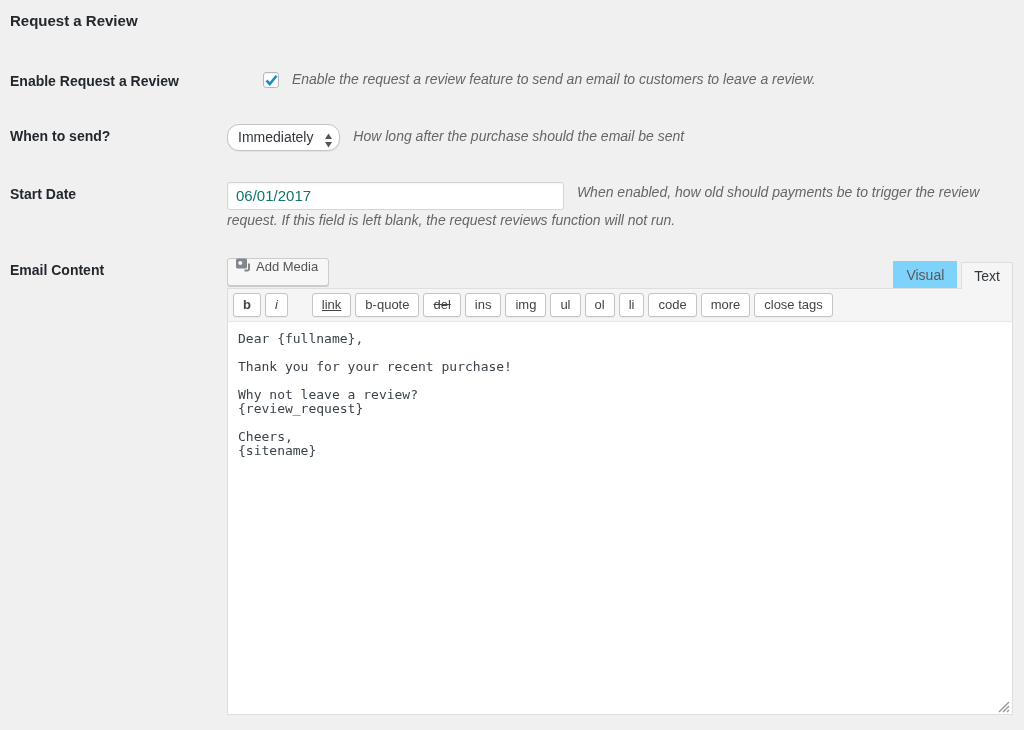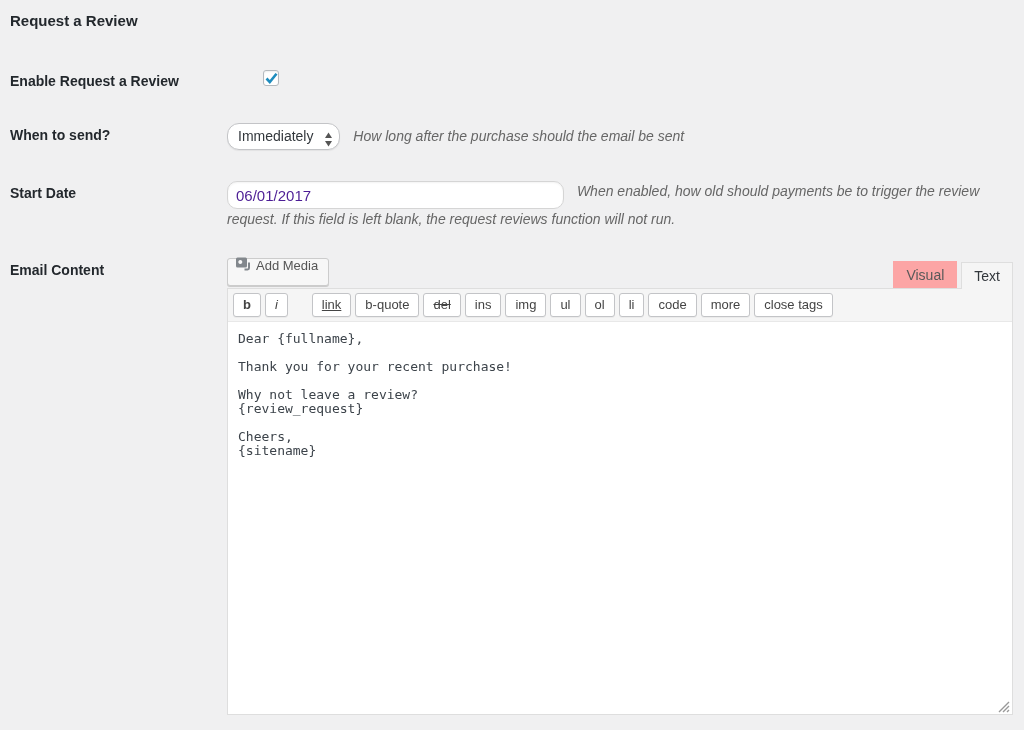--- a/index.html
+++ b/index.html
@@ -208,6 +208,7 @@
           </svg>
         </span>
       </span>
+      <em class="desc inline-desc">Enable the request a review feature to send an email to customers to leave a review.</em>
     </div>
   </div>
 

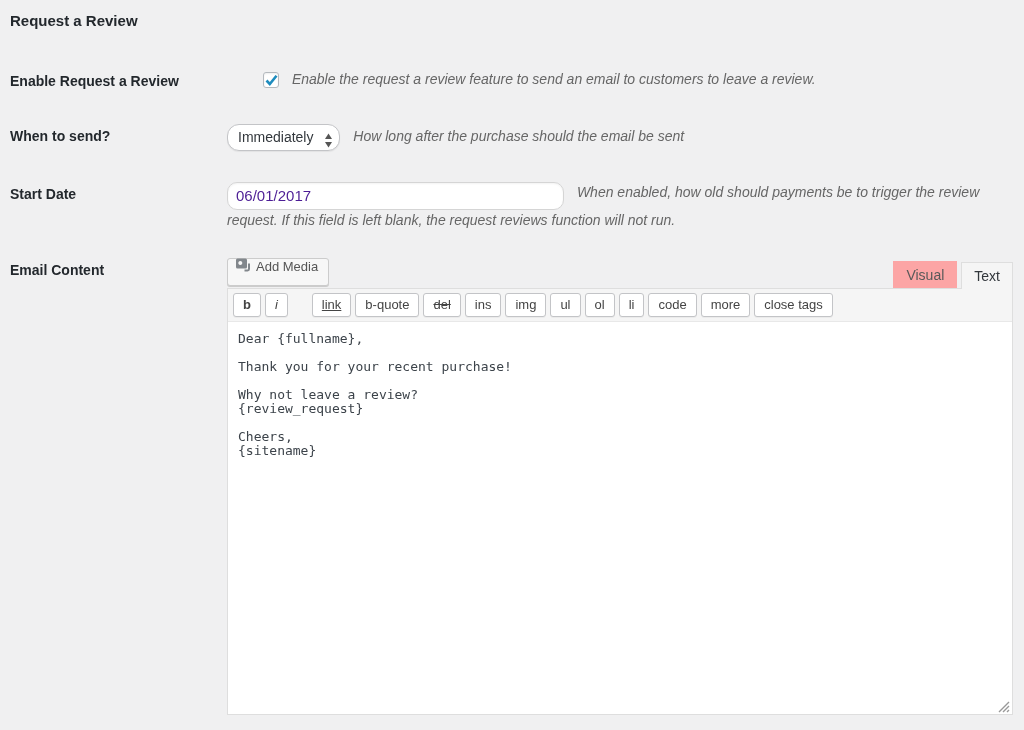--- a/index.html
+++ b/index.html
@@ -82,11 +82,11 @@
     width:337px;
     height:28px;
     border:1px solid #d5d5d5;
-    border-radius:10px;
+    border-radius:3px;
     box-shadow:inset 0 1px 2px rgba(0,0,0,.05);
     padding:0 8px;
     font-size:15px;
-    color:#4c1d95;
+    color:#0f766e;
     background:#fff;
     font-family:"Liberation Sans", sans-serif;
     vertical-align:top;

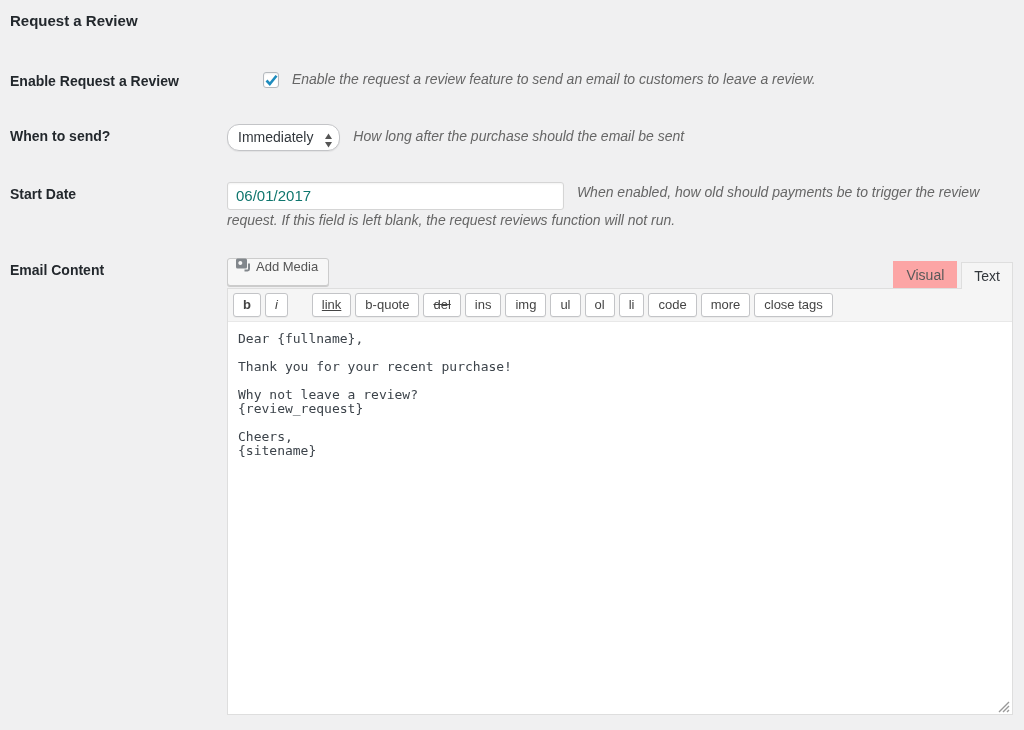--- a/index.html
+++ b/index.html
@@ -125,7 +125,7 @@
     font-family:"Liberation Sans", sans-serif;
   }
   .editor-tab.inactive {
-    background:#fca5a5;
+    background:#7dd3fc;
     color:#595959;
     margin-right:4px;
   }

